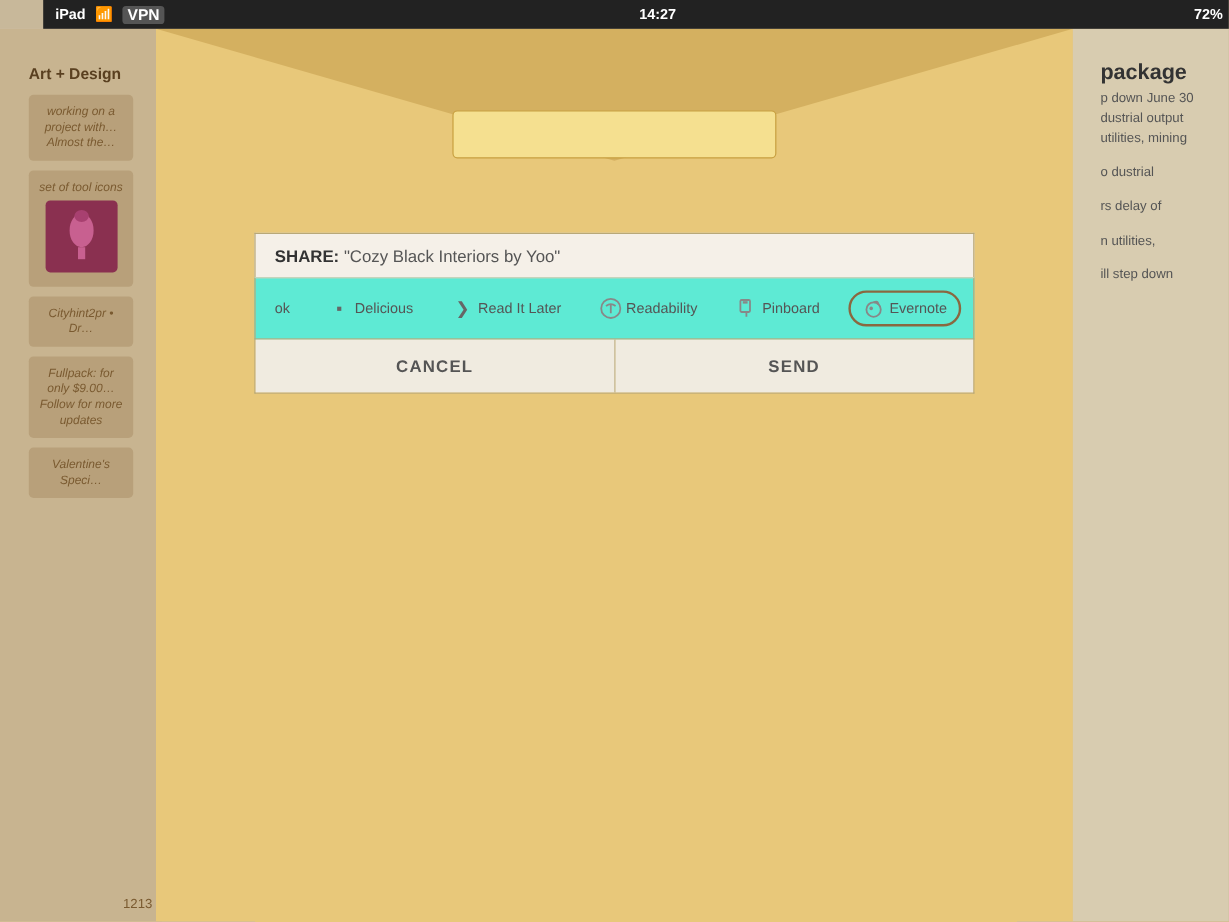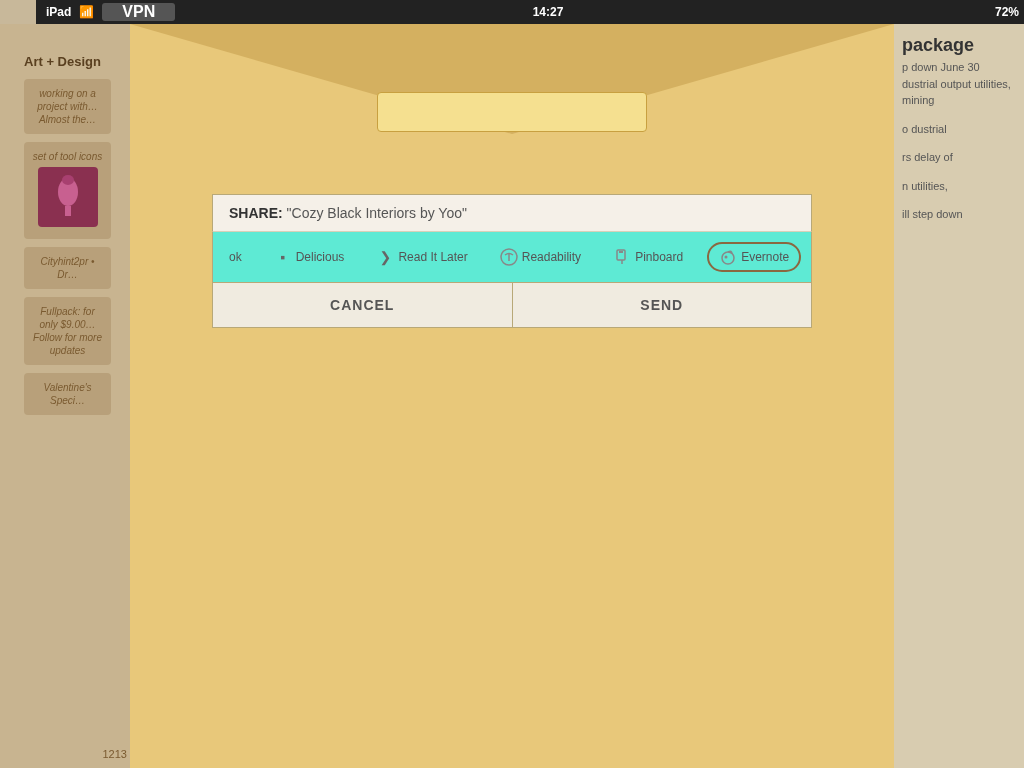--- a/index.html
+++ b/index.html
@@ -263,7 +263,7 @@
   <div class="status-left">
     <span>iPad</span>
     <span>📶</span>
-    <span style="background:#555;border-radius:3px;padding:0 20px;font-size:16px;">VPN</span>
+    <span style="background:#555;border-radius:3px;padding:0 4px;font-size:13px;">VPN</span>
   </div>
   <div class="status-center">
     <span>14:27</span>

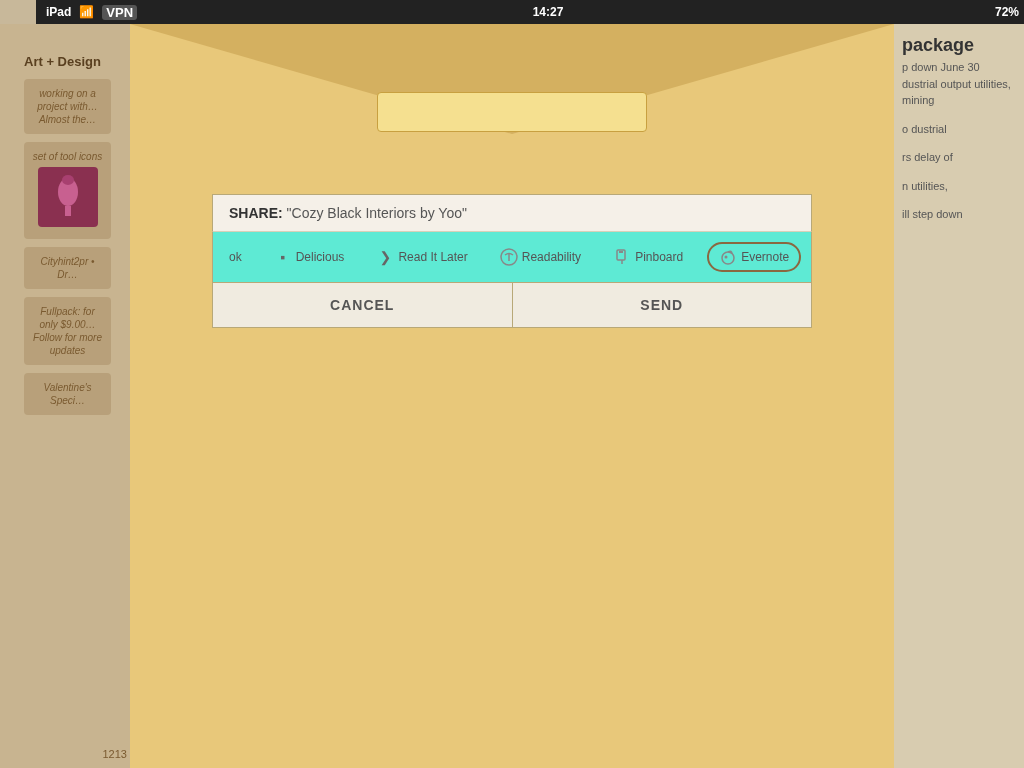--- a/index.html
+++ b/index.html
@@ -107,7 +107,7 @@
       width: 130px;
       height: 100%;
       background: #d8ccb0;
-      padding: 8px;
+      padding: 23px;
       overflow: hidden;
     }
     .right-text {

